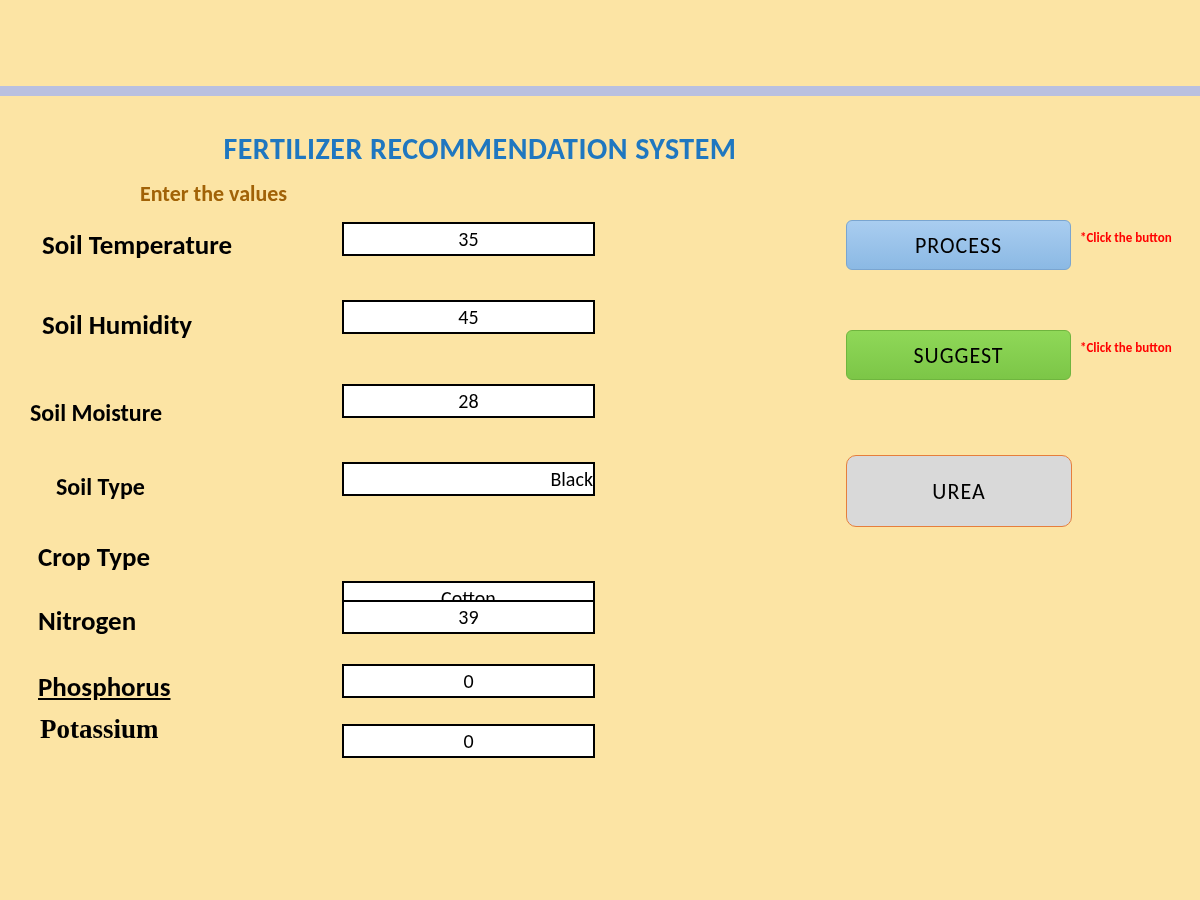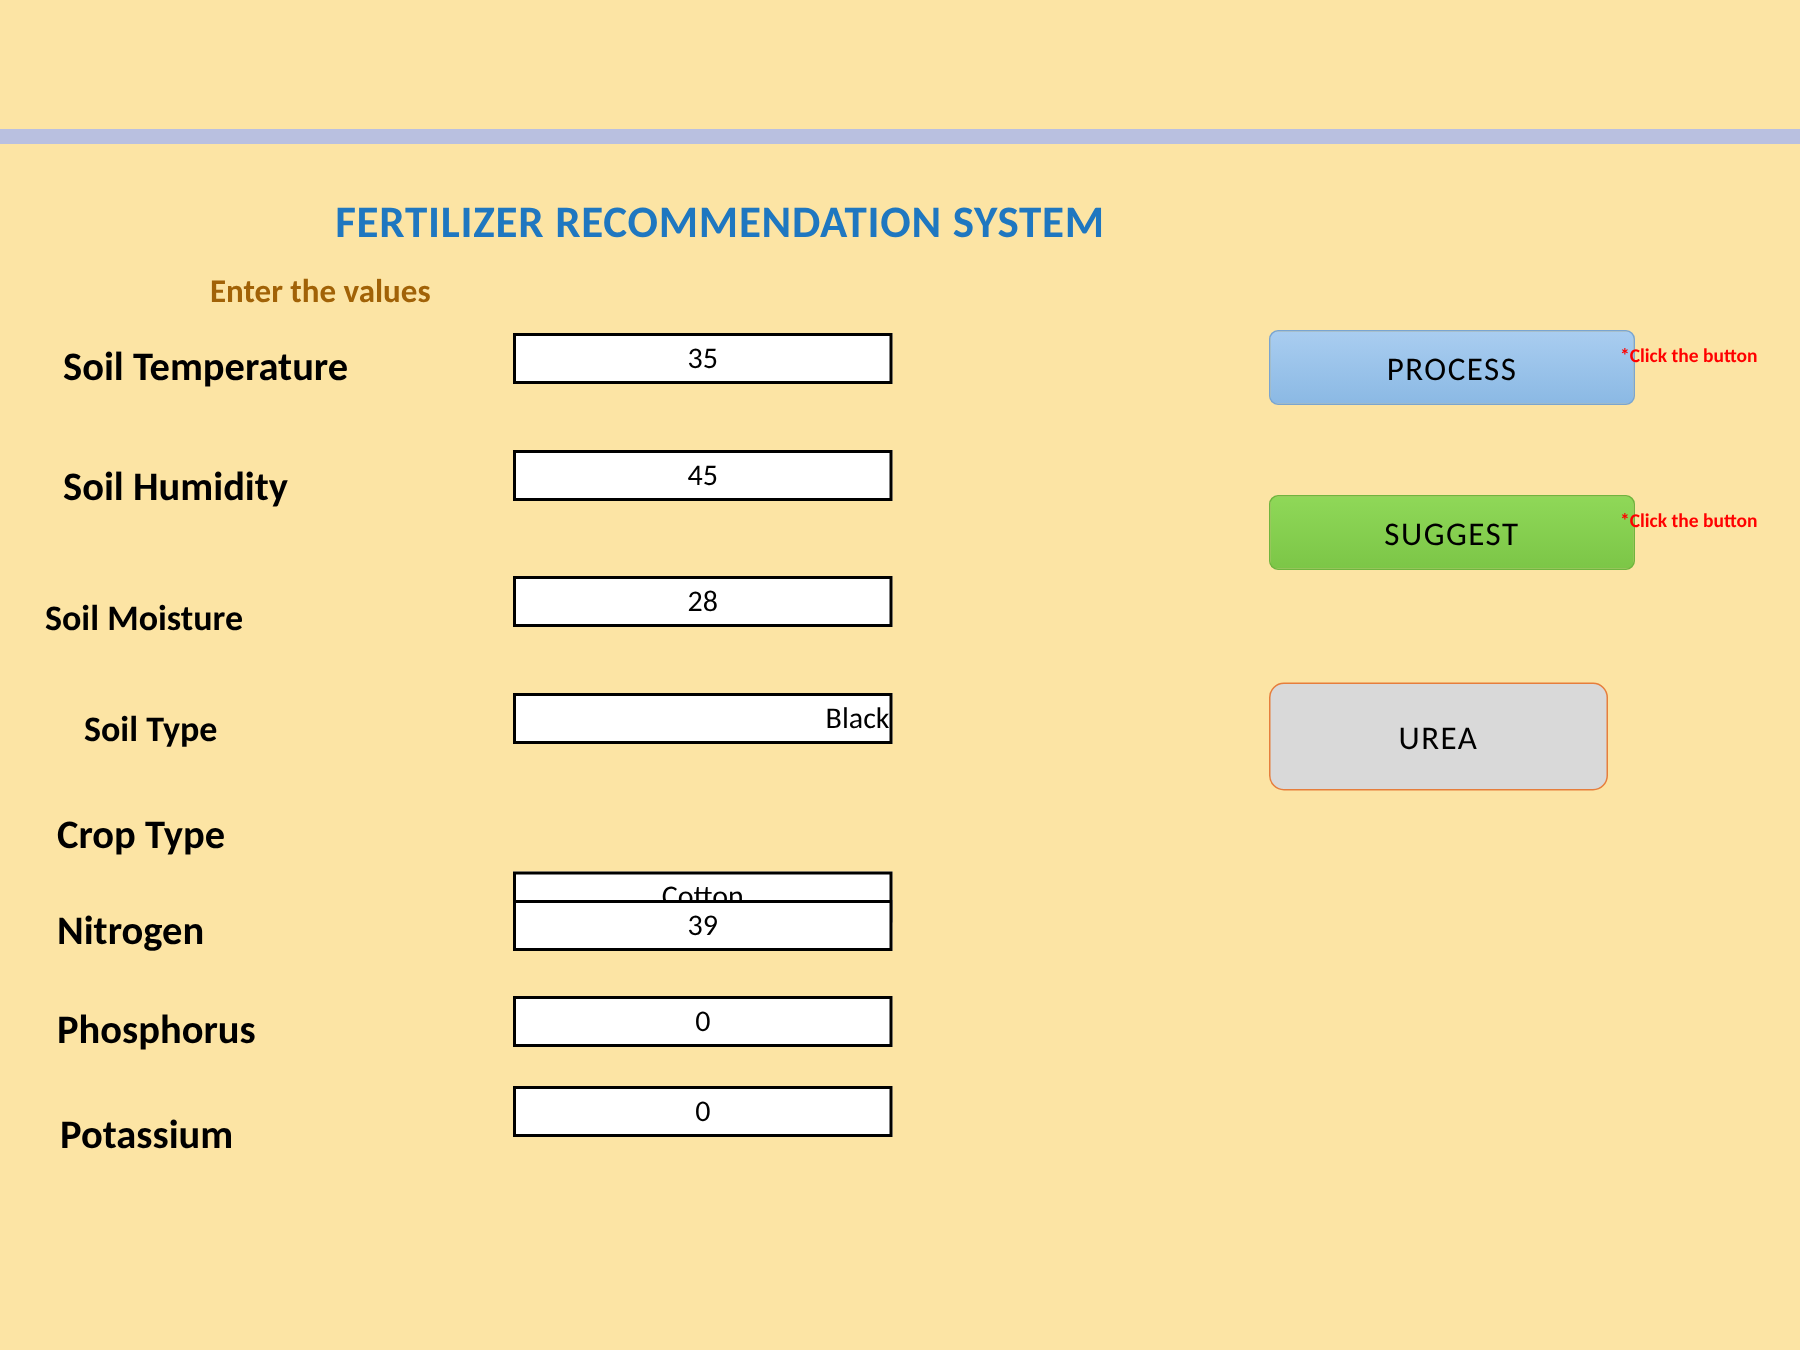--- a/index.html
+++ b/index.html
@@ -57,7 +57,7 @@
     }
     .button {
       position: absolute;
-      width: 244px;
+      width: 225px;
       height: 50px;
       border-radius: 6px;
       border: 1px solid #999;

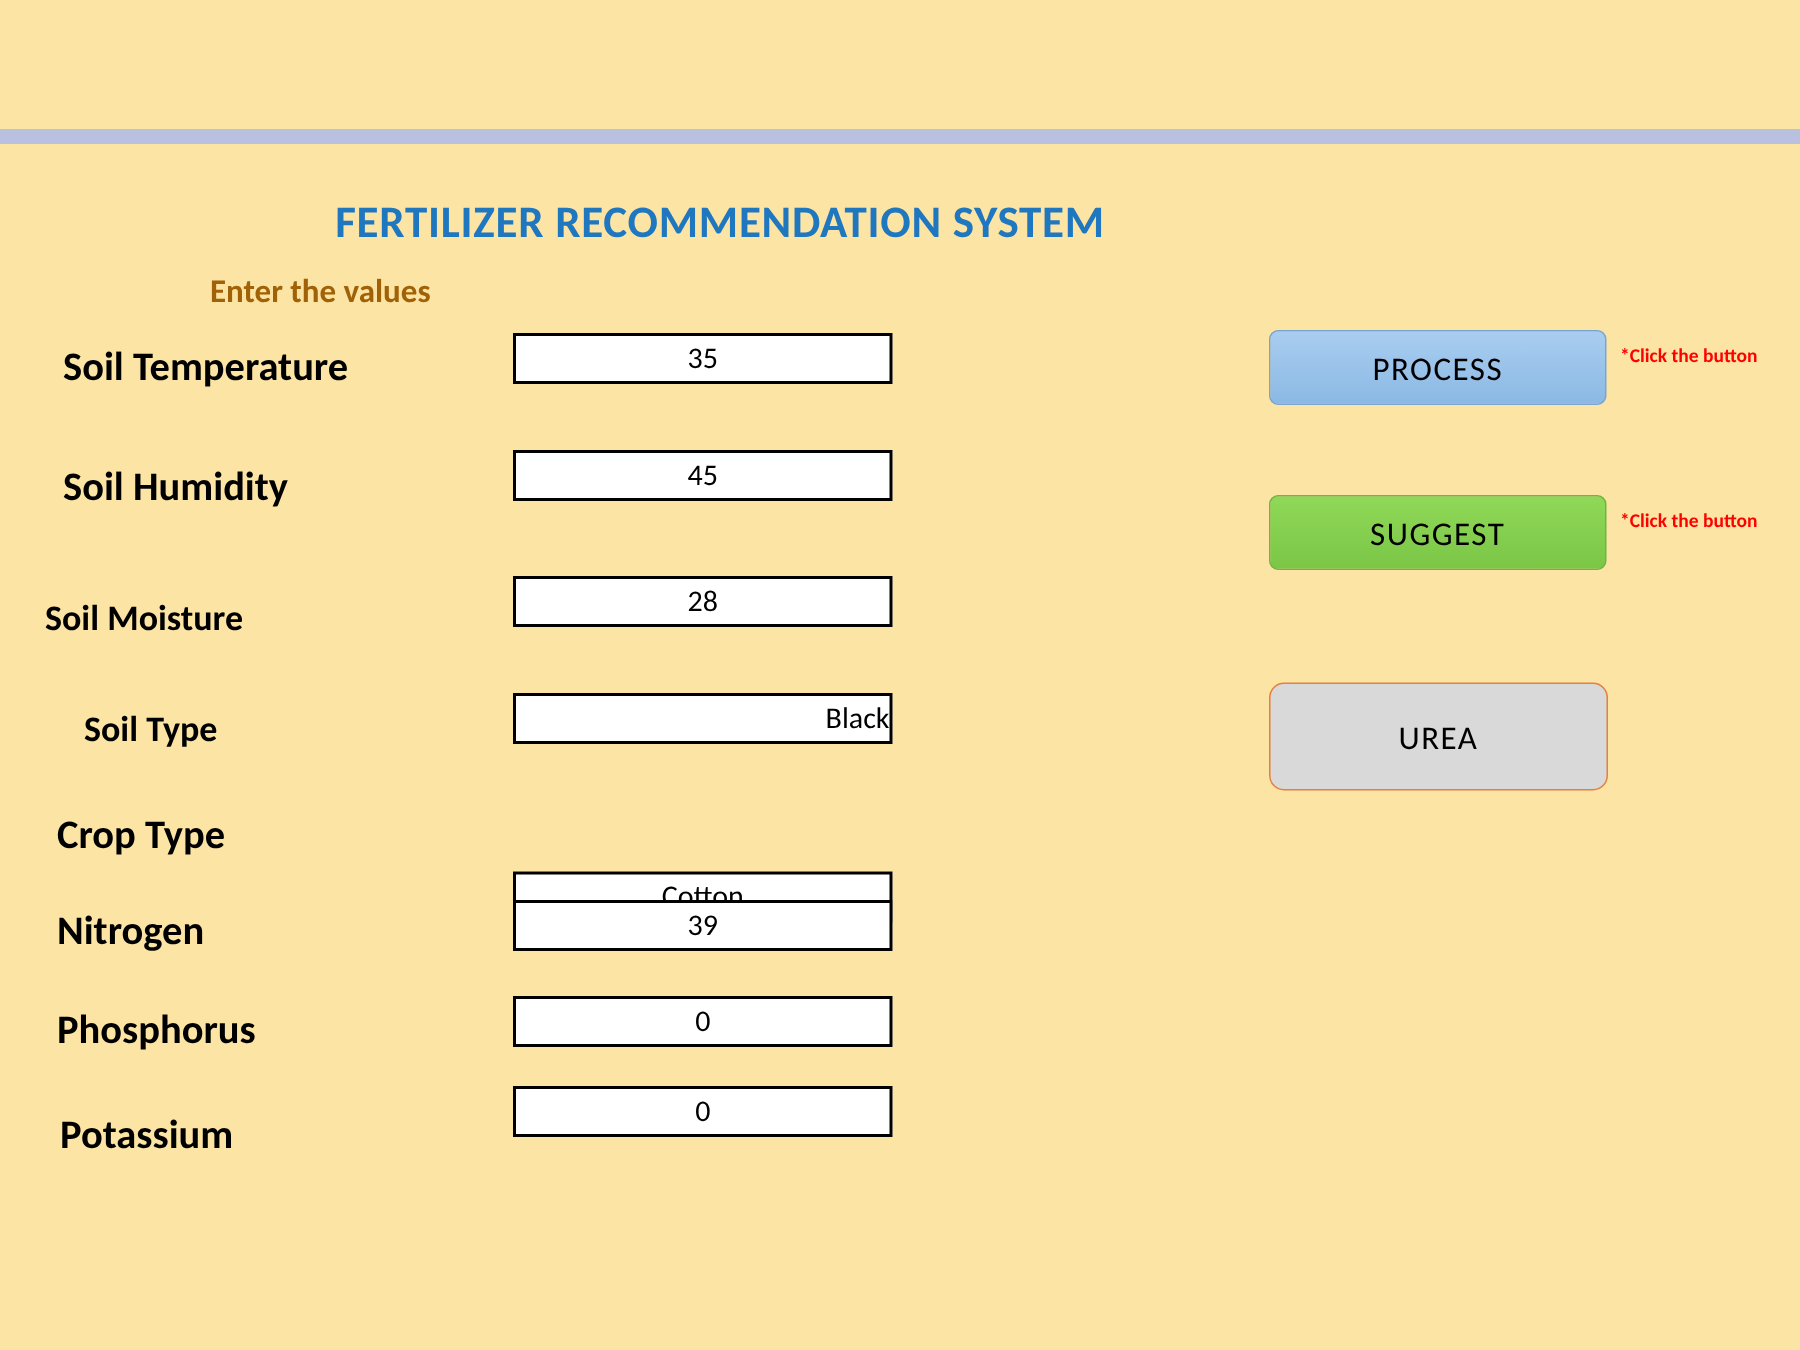--- a/index.html
+++ b/index.html
@@ -115,7 +115,7 @@
     .lbl-nitro { top: 604px; left: 38px; }
     .in-nitro  { top: 600px; left: 342px; }
 
-    .lbl-phos  { top: 670px; left: 38px; }
+    .lbl-phos  { top: 670px; left: 38px; text-decoration: underline; }
     .in-phos   { top: 664px; left: 342px; }
 
     .lbl-pot   { top: 740px; left: 40px; }

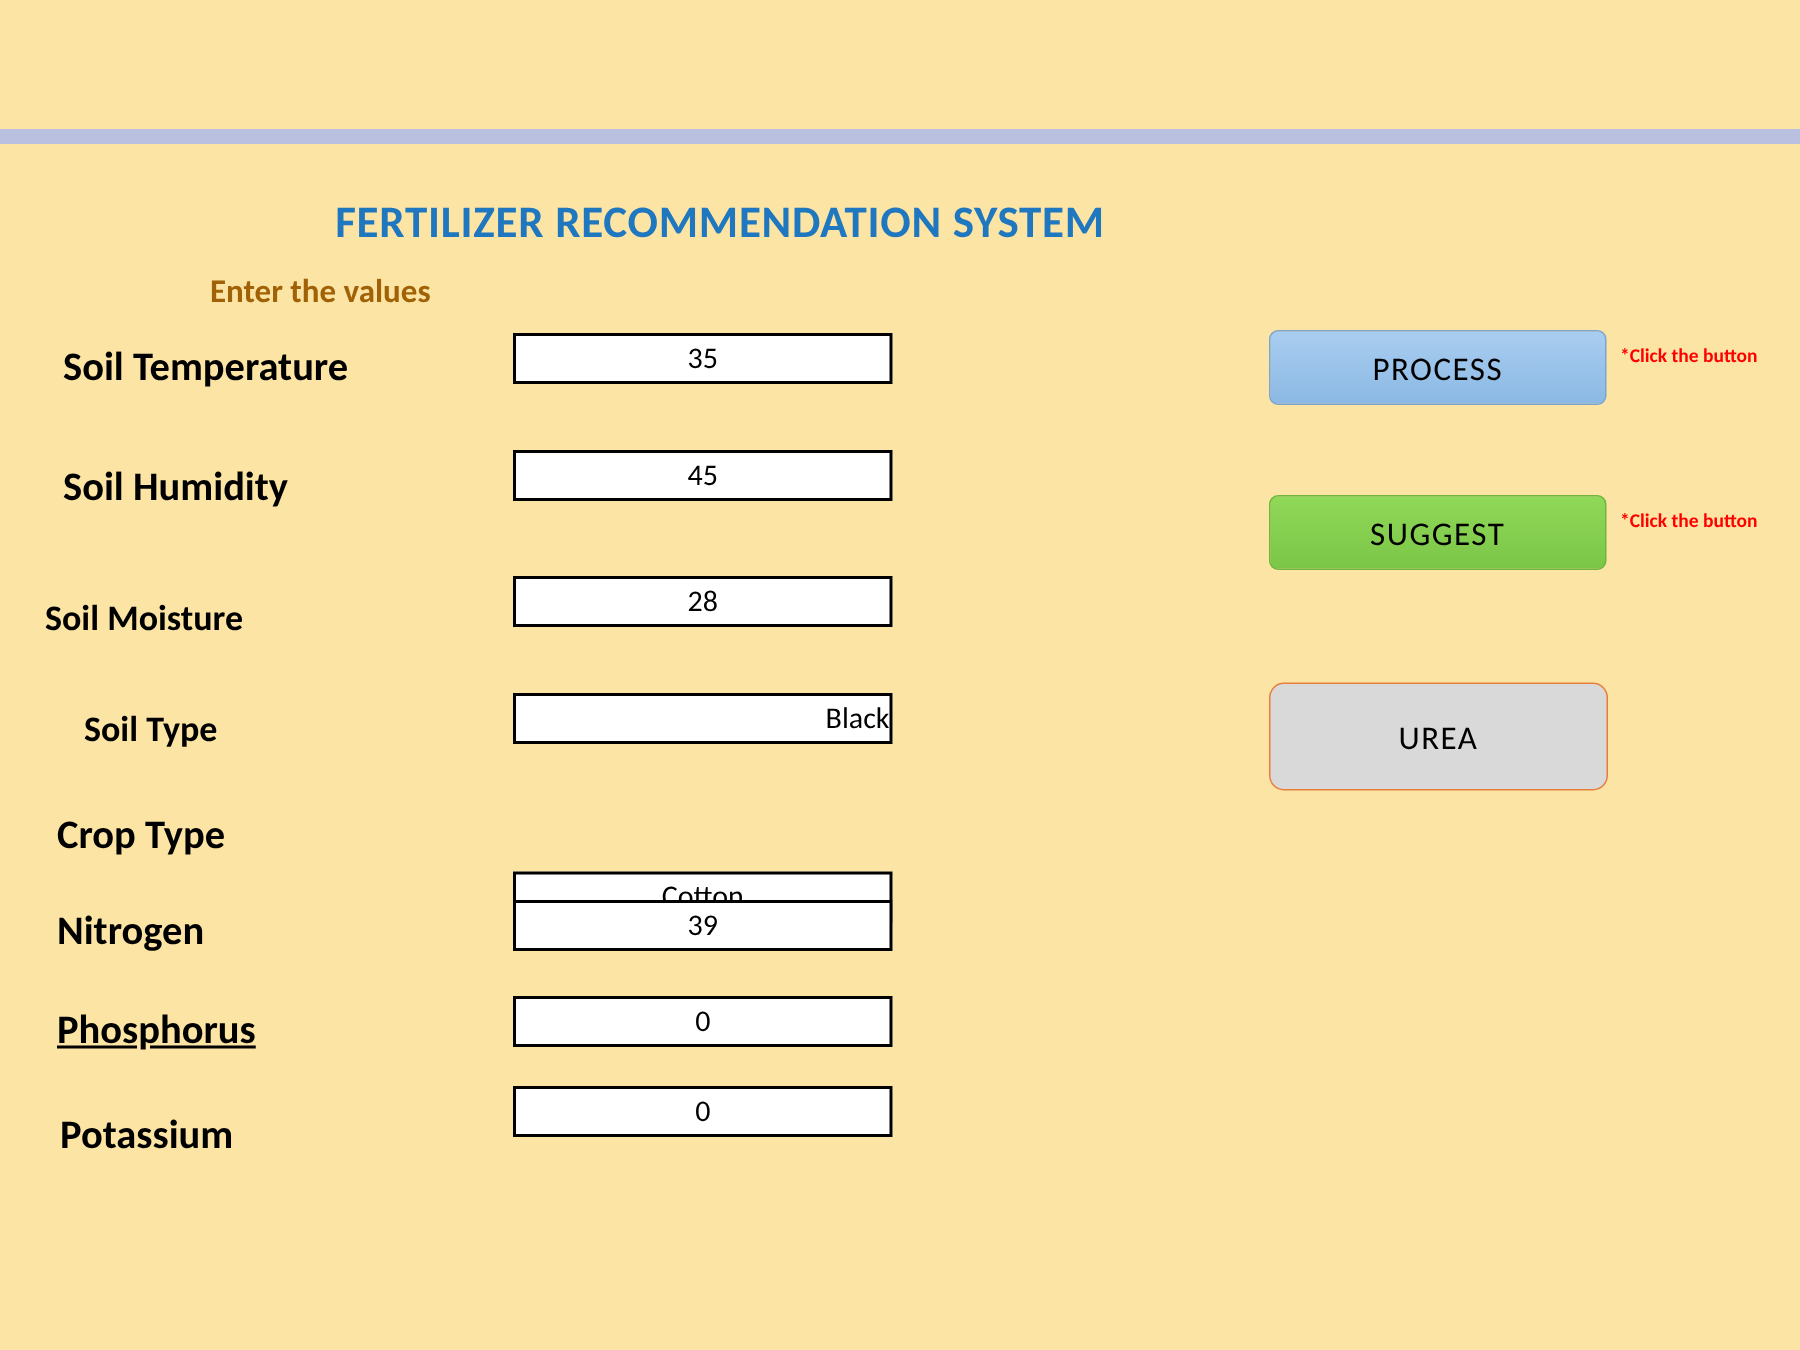--- a/index.html
+++ b/index.html
@@ -118,7 +118,7 @@
     .lbl-phos  { top: 670px; left: 38px; text-decoration: underline; }
     .in-phos   { top: 664px; left: 342px; }
 
-    .lbl-pot   { top: 740px; left: 40px; }
+    .lbl-pot   { top: 714px; left: 40px; font-family: Liberation Serif, serif; }
     .in-pot    { top: 724px; left: 342px; }
 
     

